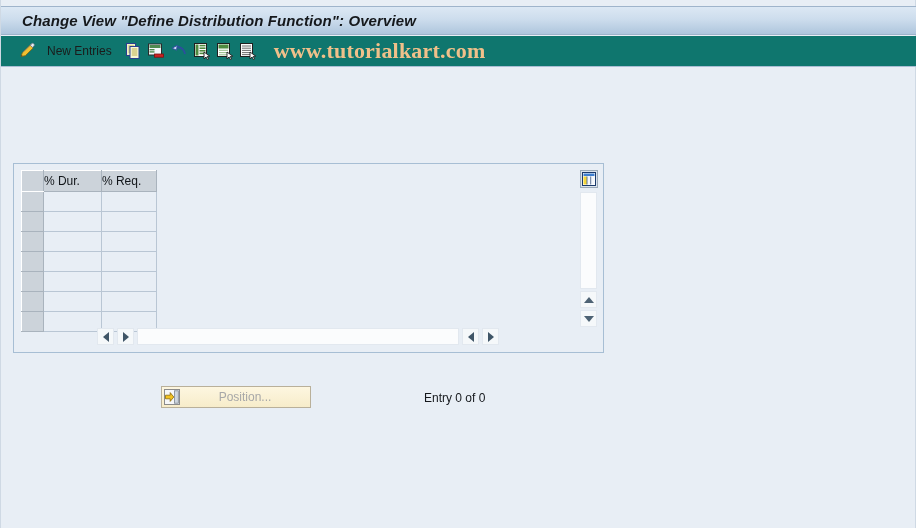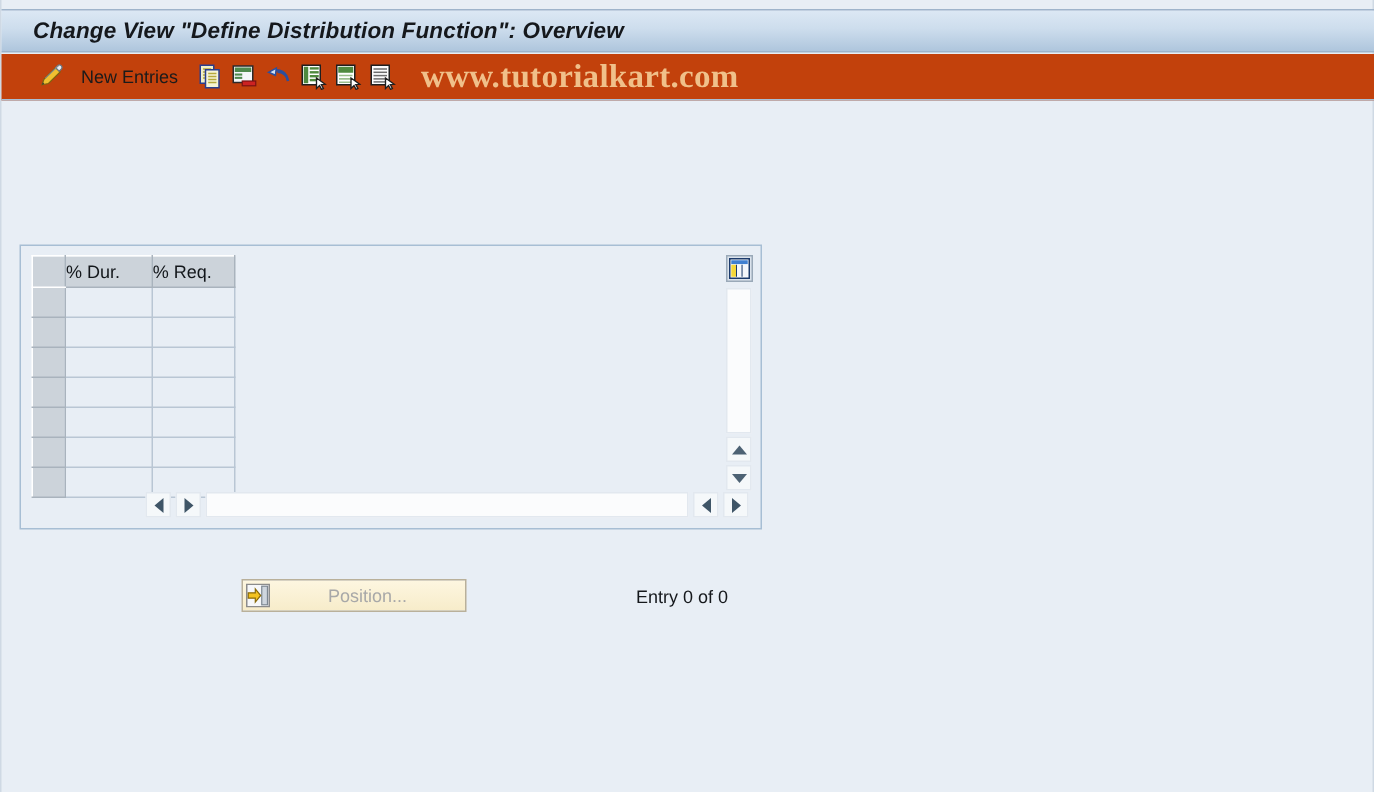--- a/index.html
+++ b/index.html
@@ -56,12 +56,12 @@
     position: absolute;
     left: 0; top: 36px;
     width: 916px; height: 31px;
-    background: #c2410c;
+    background: #0f766e;
     border-bottom: 1px solid #a9bed4;
     box-sizing: border-box;
     display: flex;
     align-items: center;
-    padding-left: 24px;
+    padding-left: 17px;
   }
   .tb-icon {
     width: 18px; height: 18px;

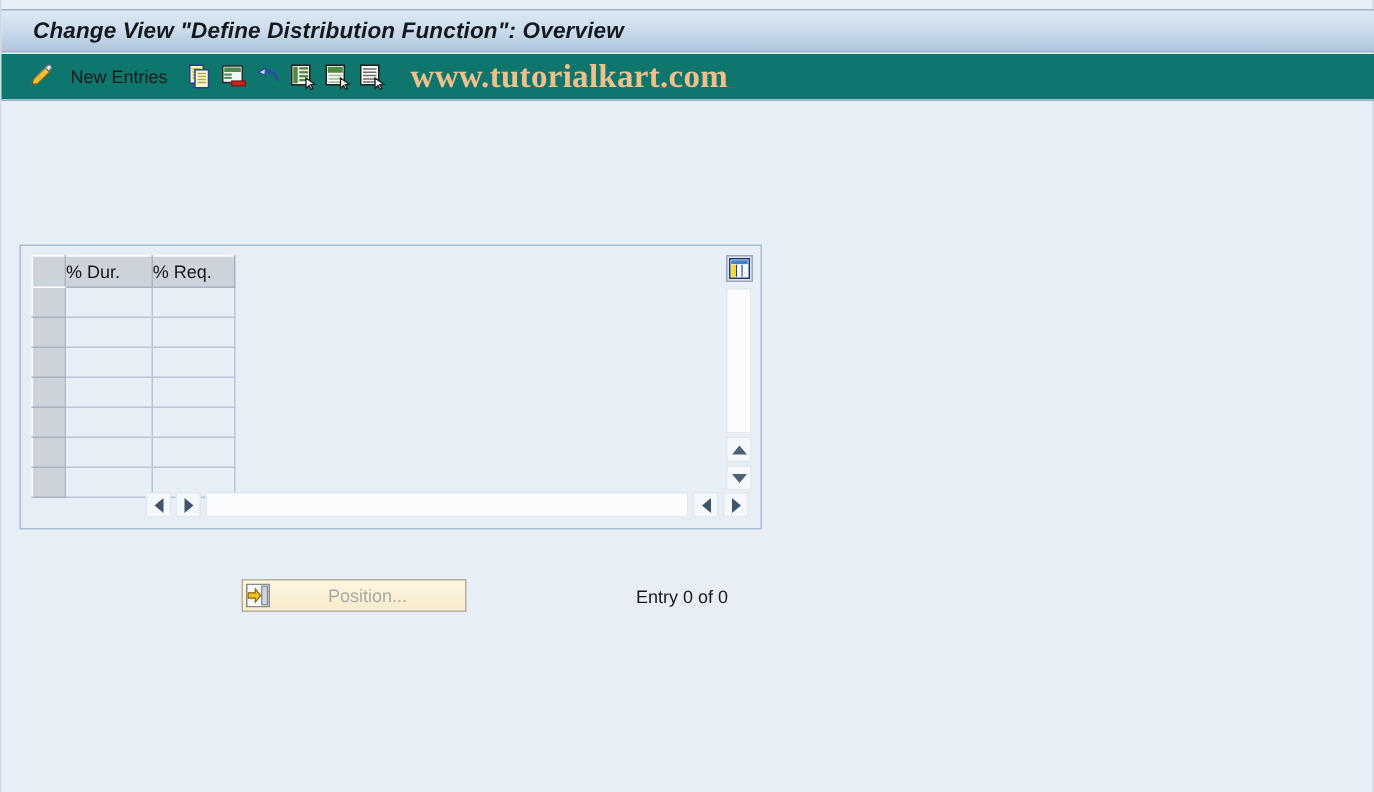--- a/index.html
+++ b/index.html
@@ -123,7 +123,7 @@
   .table-frame {
     position: absolute;
     left: 12px; top: 163px;
-    width: 495px; height: 190px;
+    width: 591px; height: 190px;
     border: 1px solid #a7bed4;
     background: #e8eef5;
     box-sizing: border-box;

